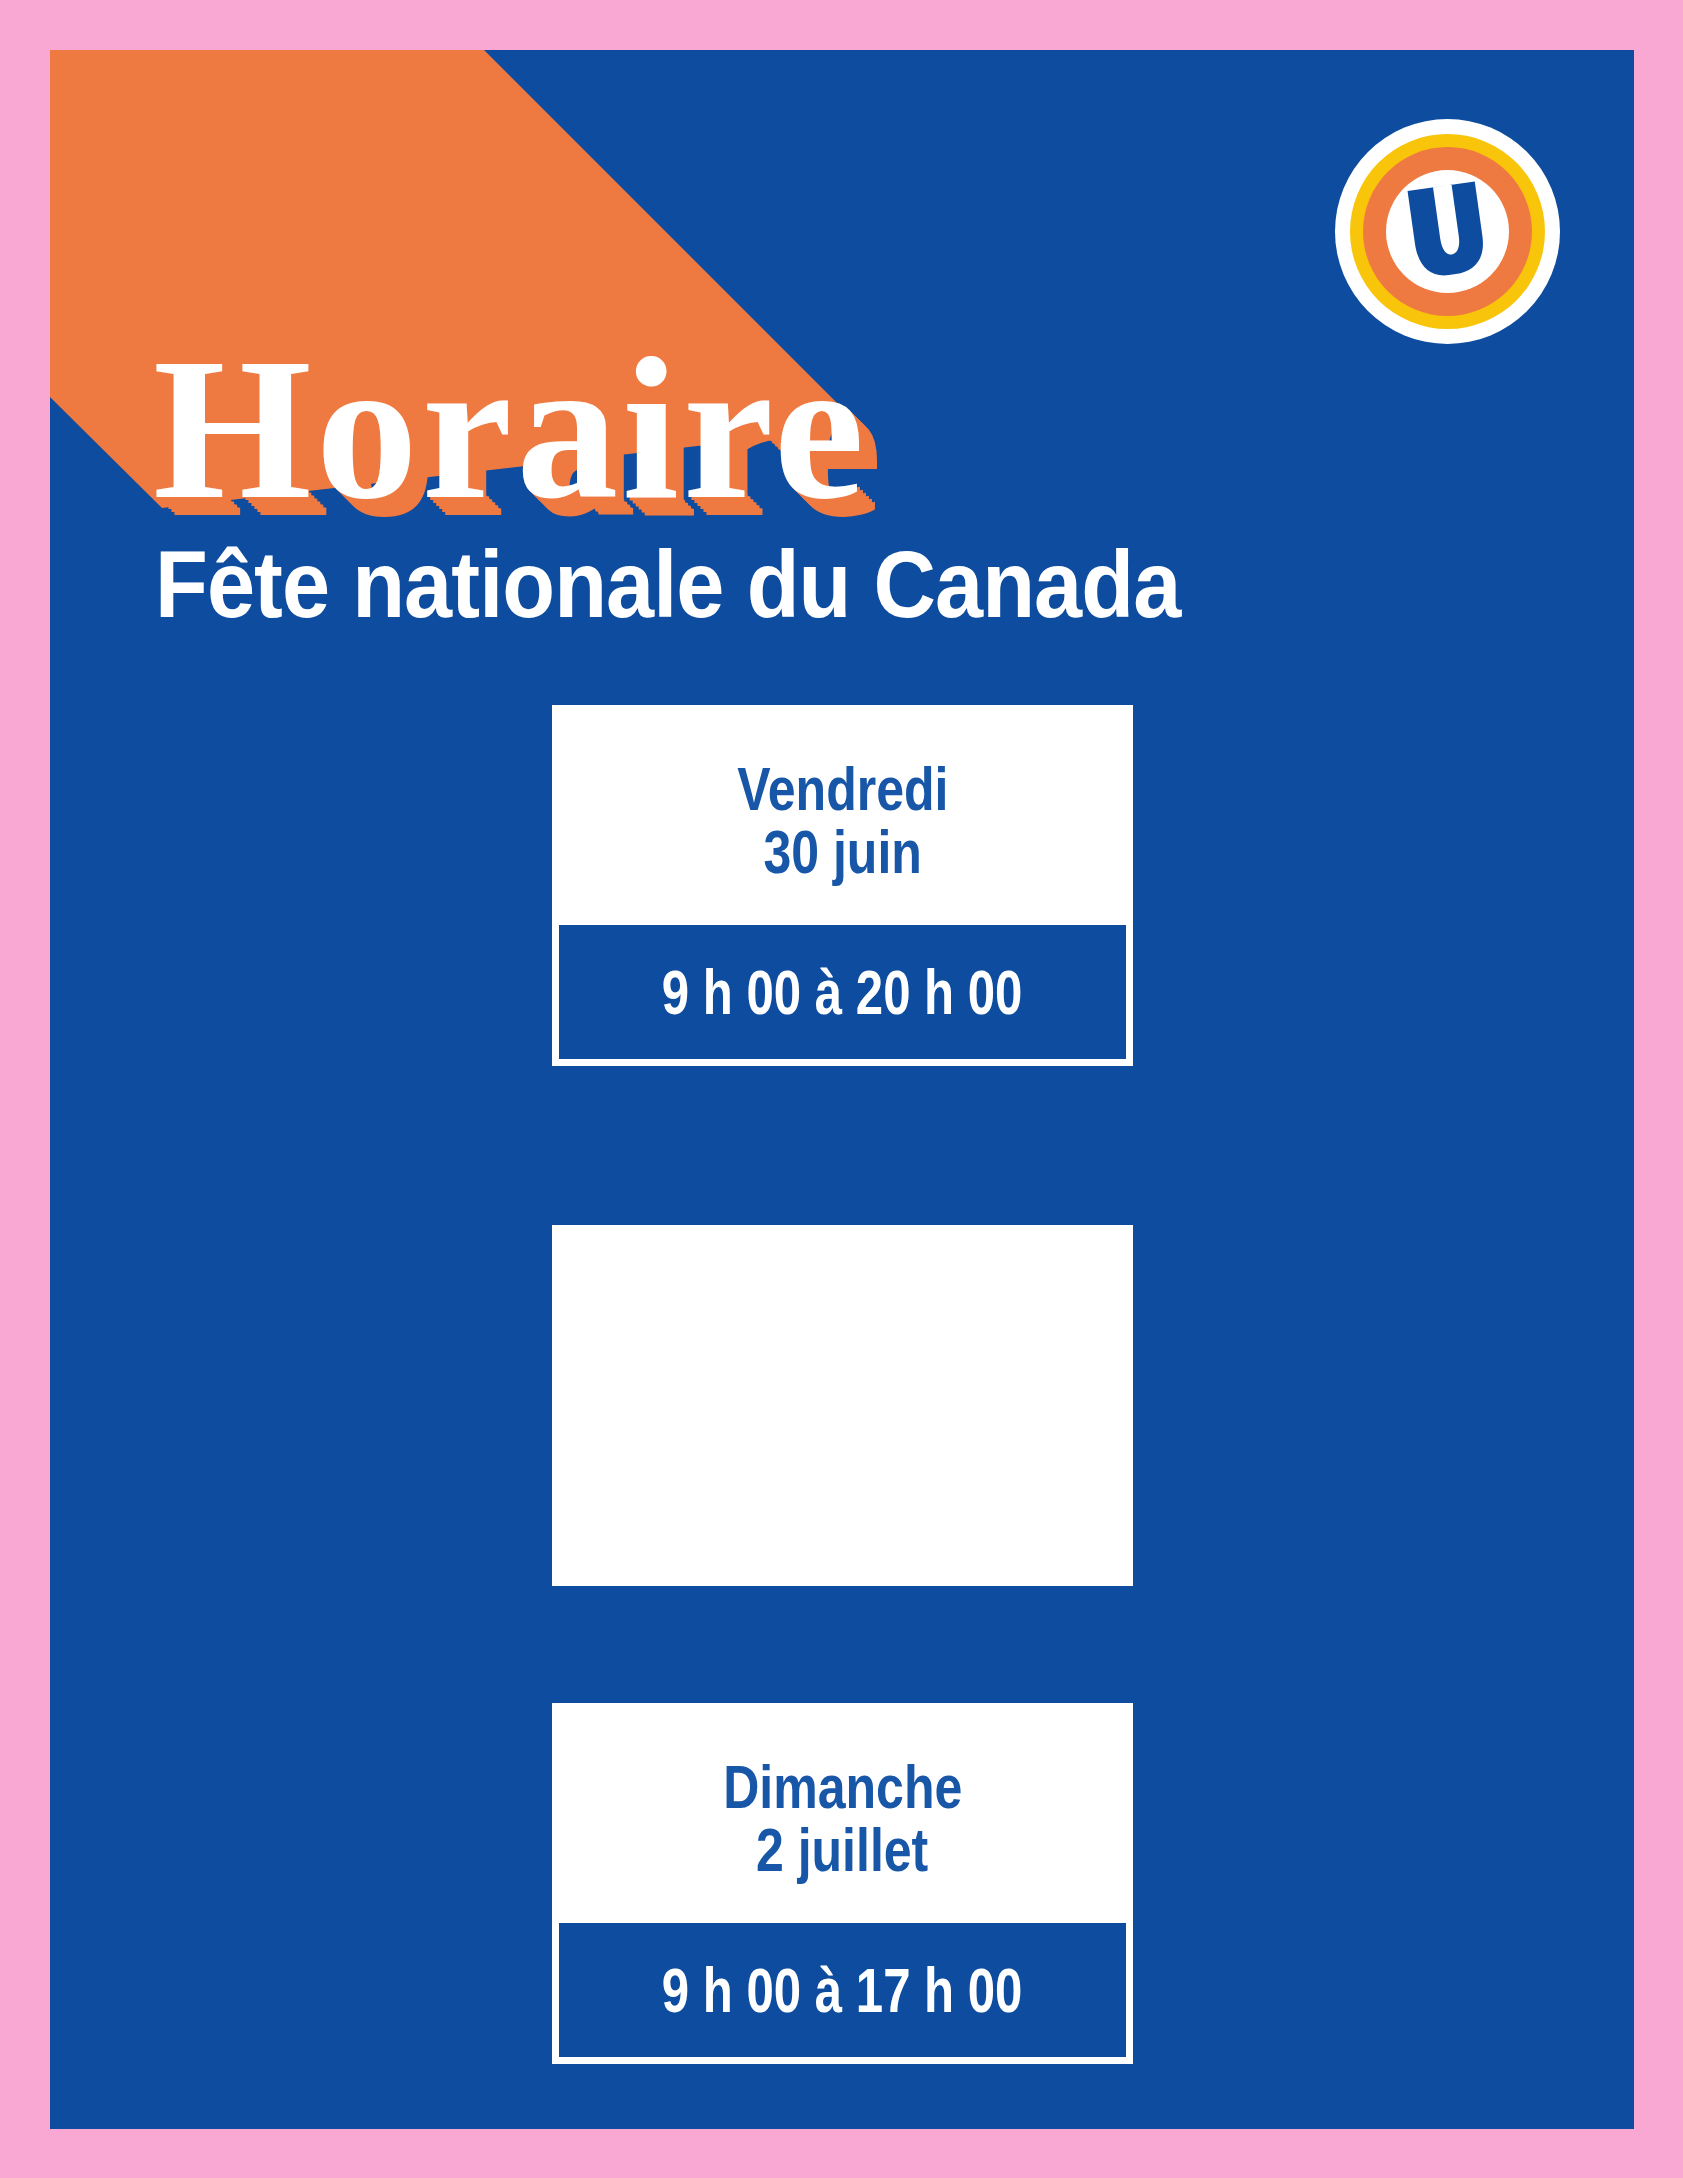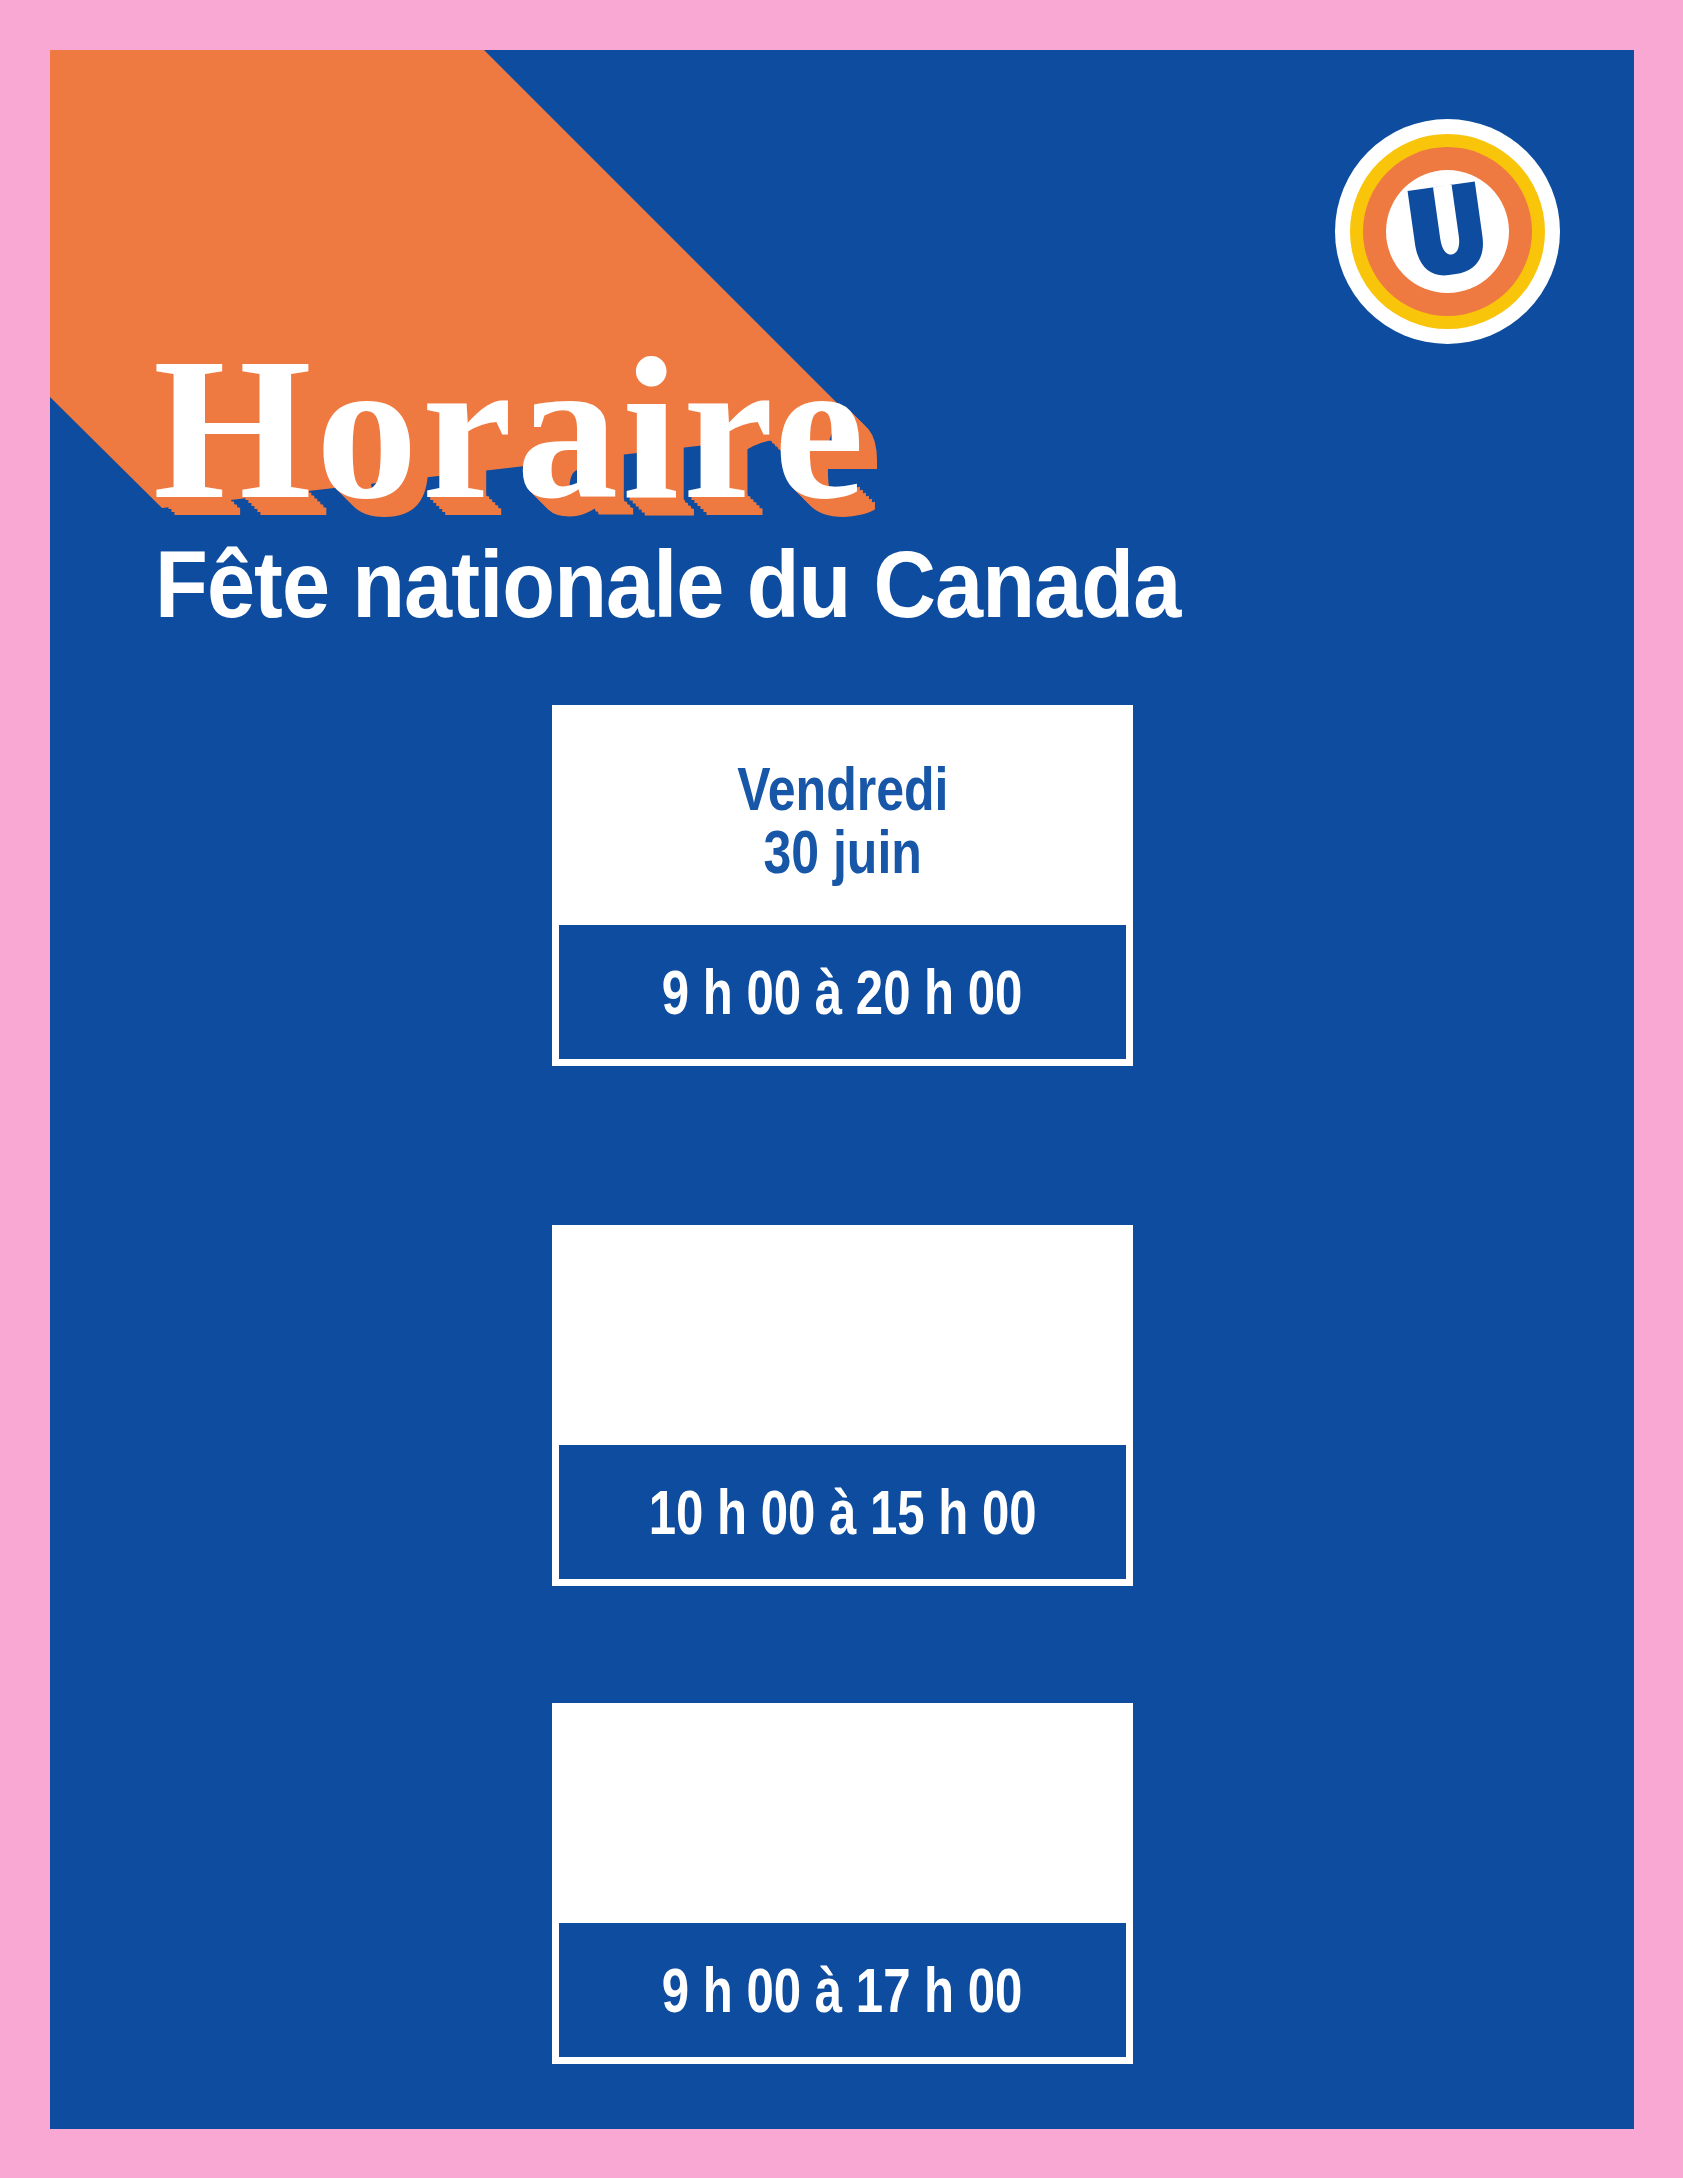--- a/index.html
+++ b/index.html
@@ -98,9 +98,6 @@
     </div>
 
     <div class="card" style="top:1175px">
-      <div class="strip">
-        <div class="hours">10 h 00 à 15 h 00</div>
-      </div>
     </div>
 
     <div class="card" style="top:1653px">

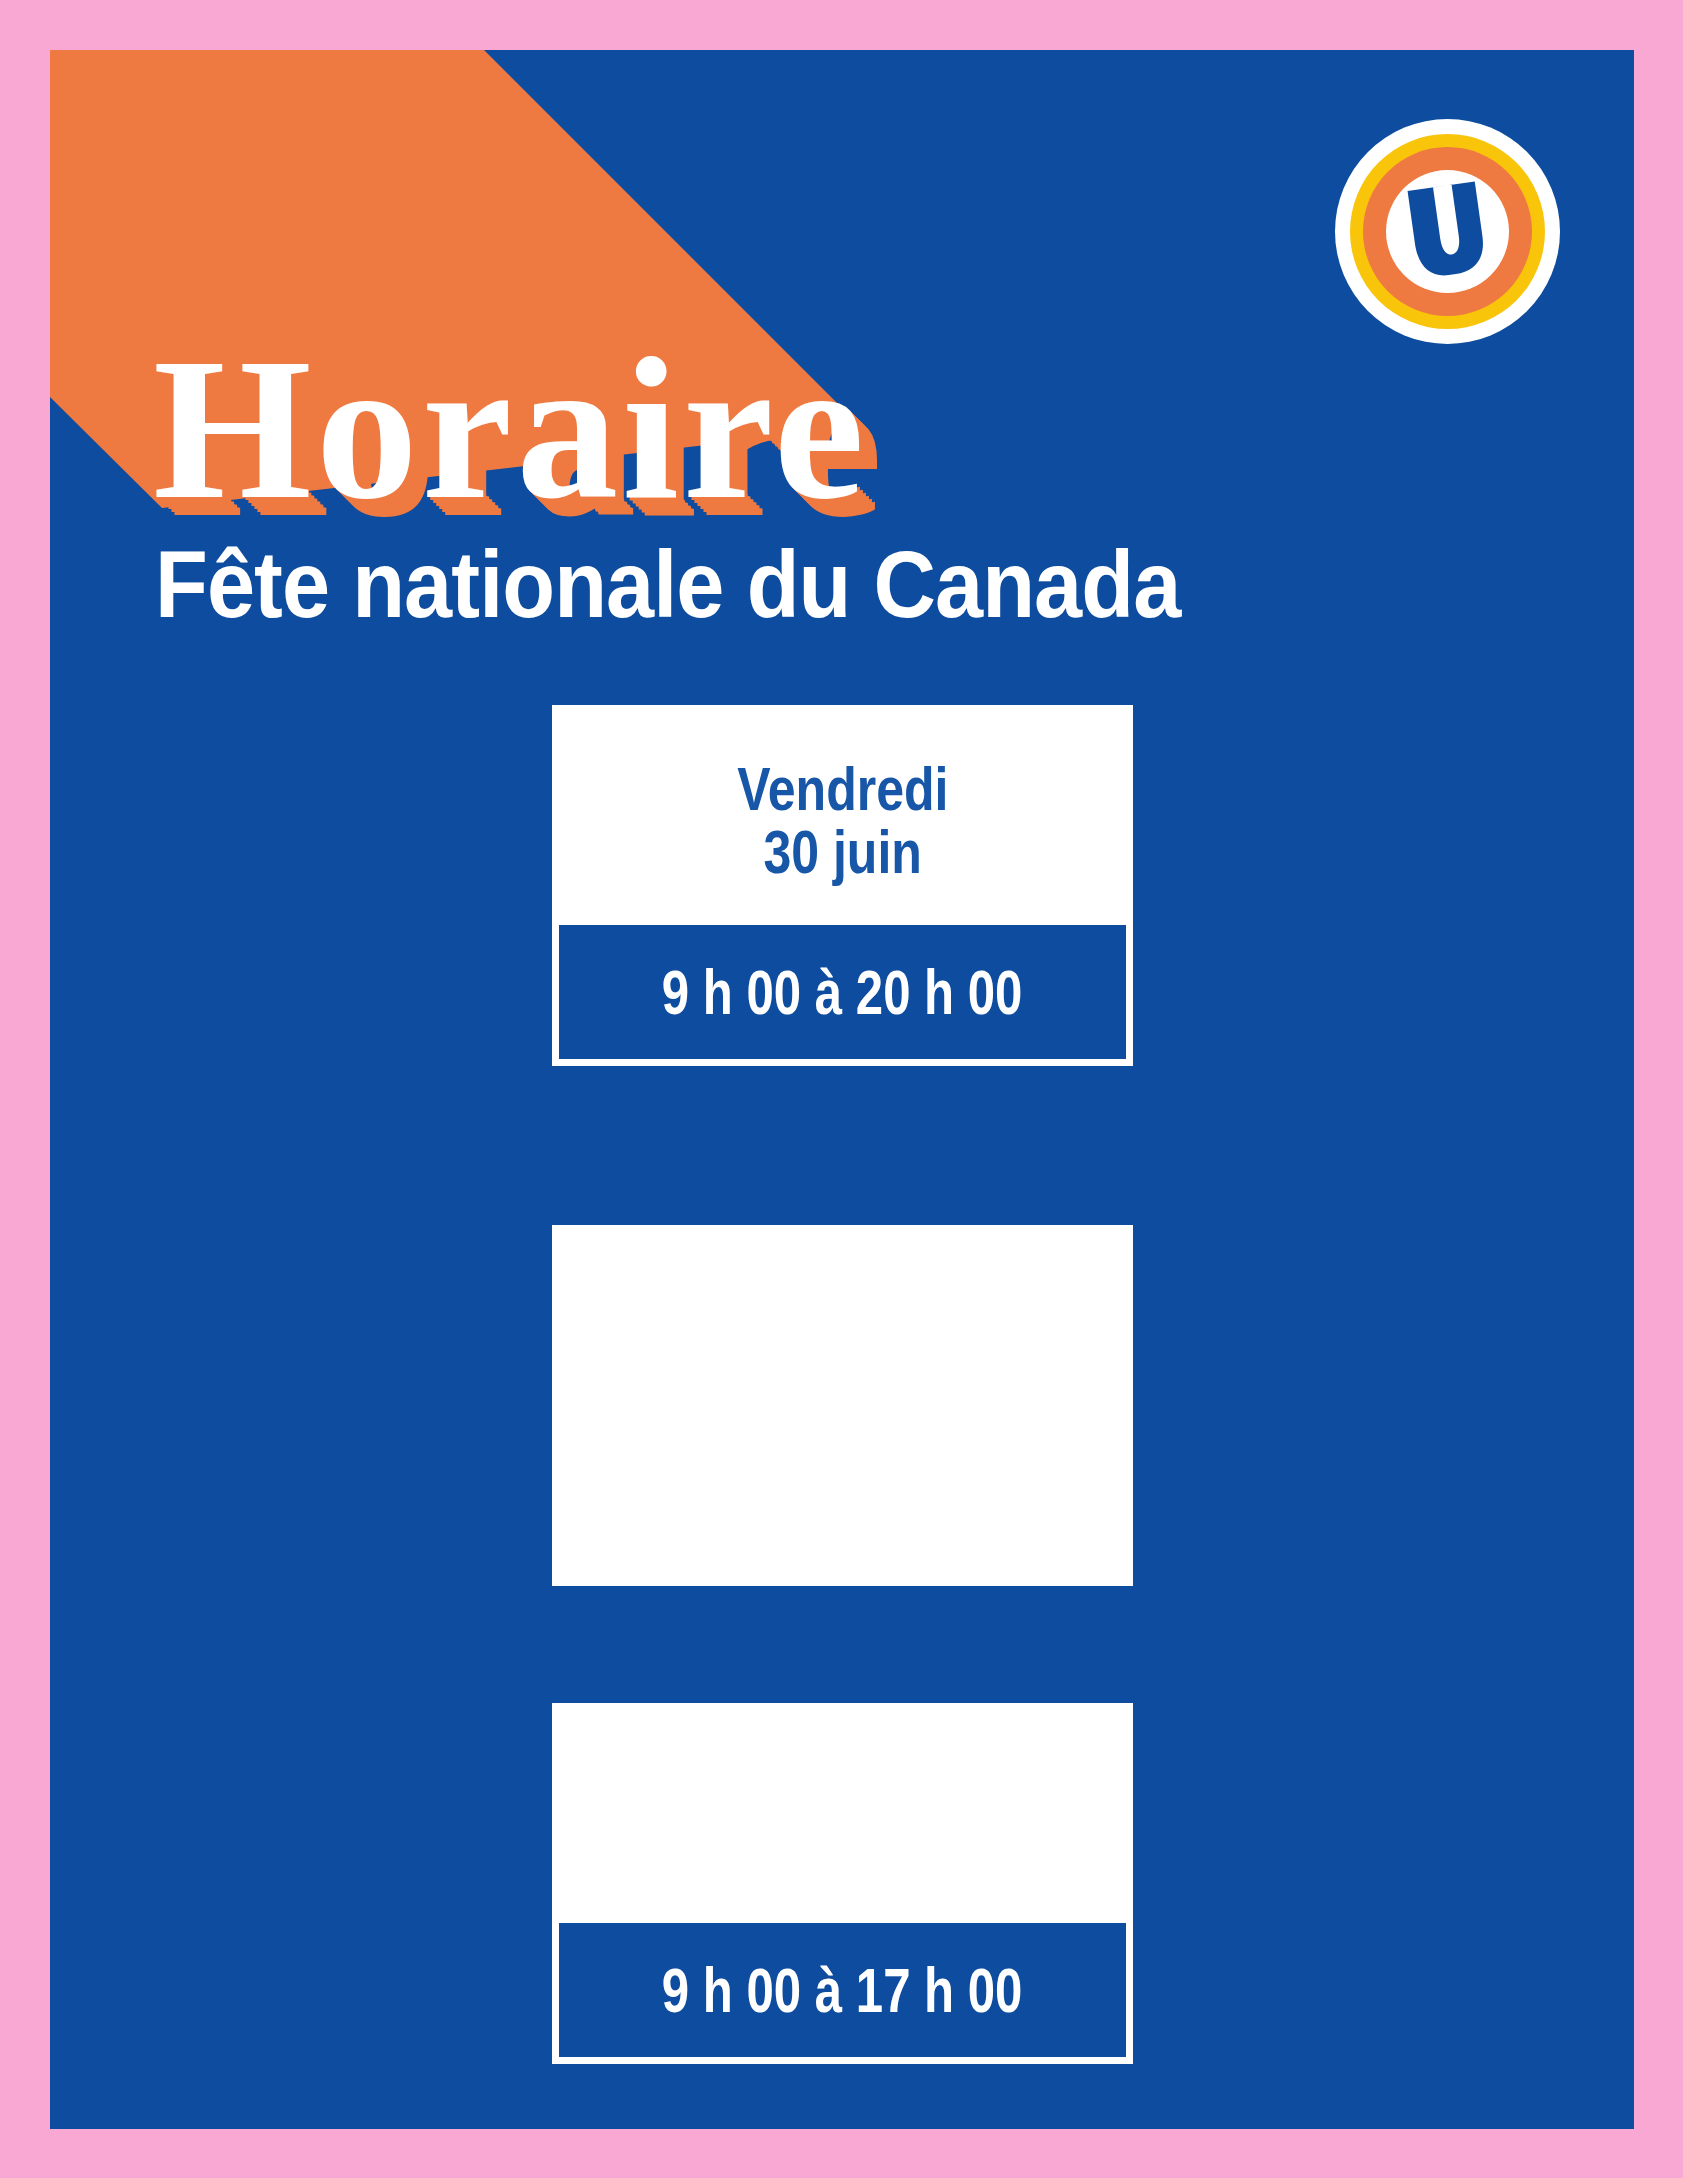--- a/index.html
+++ b/index.html
@@ -101,6 +101,10 @@
     </div>
 
     <div class="card" style="top:1653px">
+      <div class="card-top">
+        <div class="day-line">Dimanche</div>
+        <div class="day-line">2 juillet</div>
+      </div>
       <div class="strip">
         <div class="hours">9 h 00 à 17 h 00</div>
       </div>

